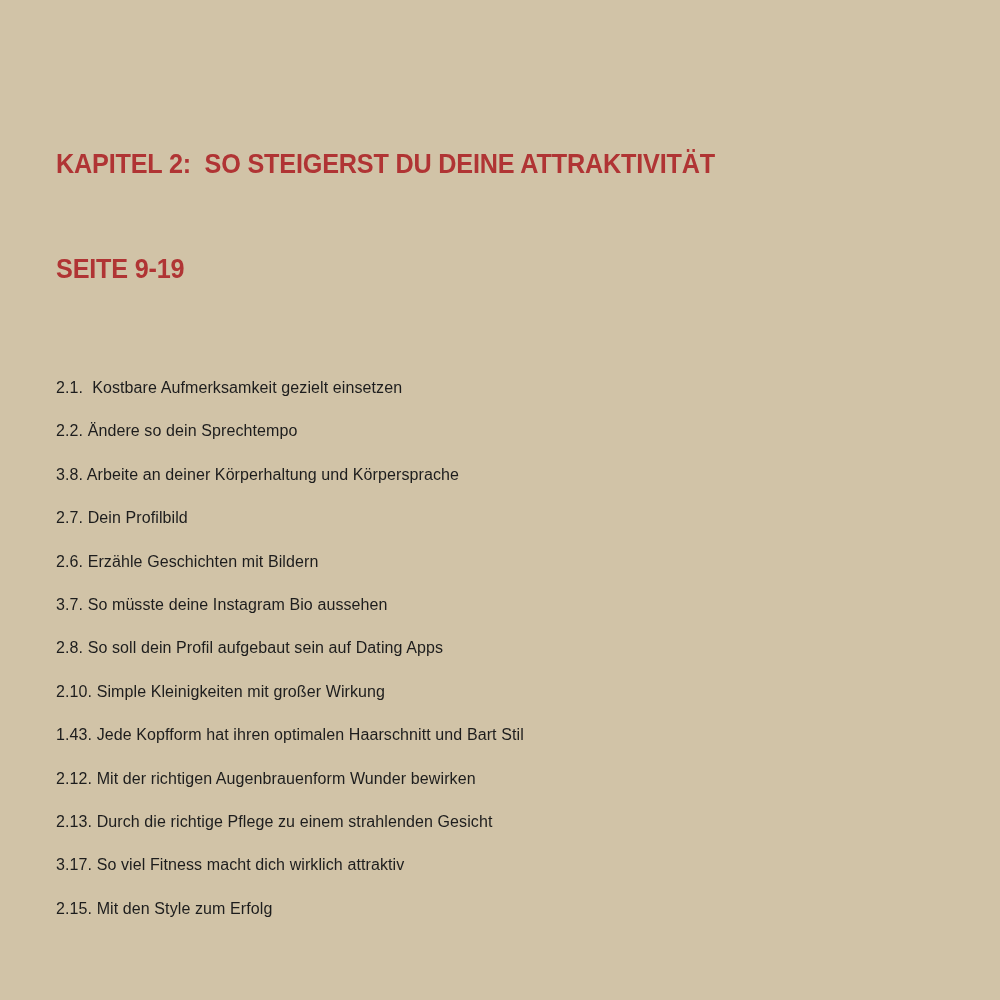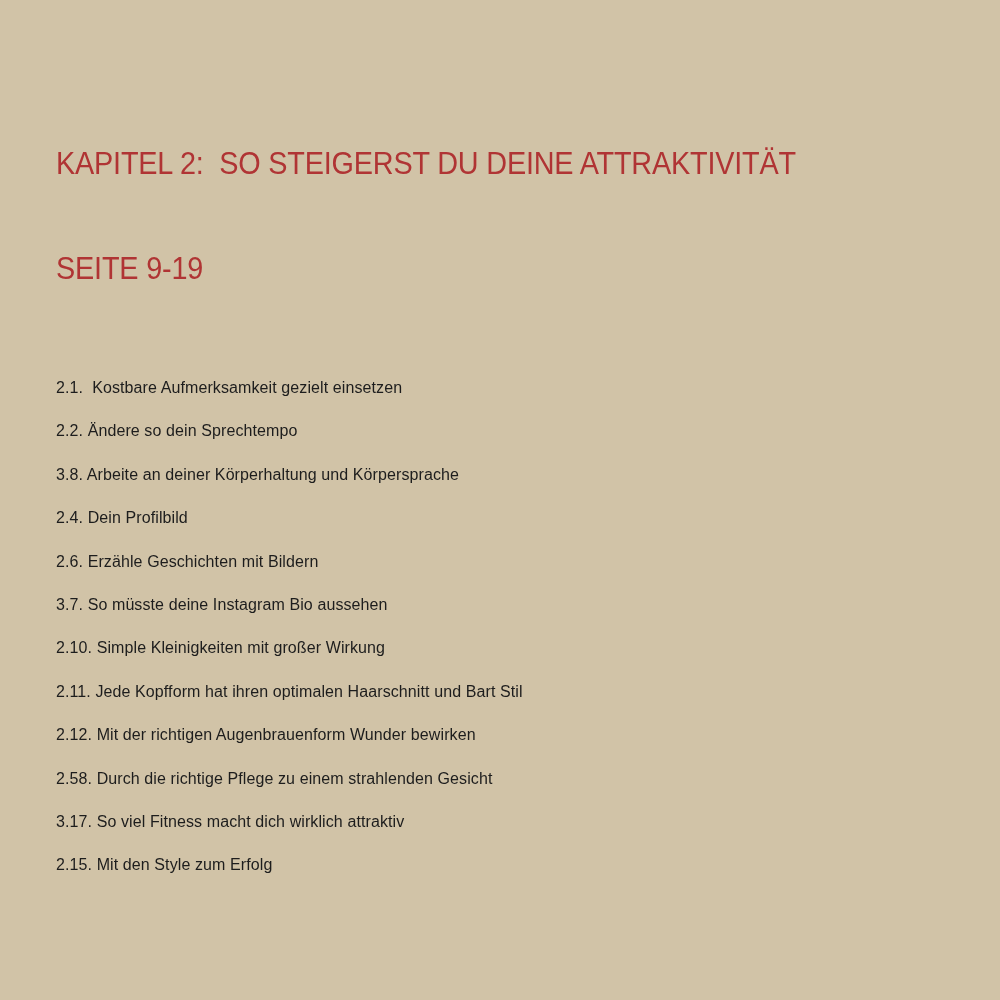--- a/index.html
+++ b/index.html
@@ -22,8 +22,8 @@
   }
   .heading{
     color:var(--heading);
-    font-size:32px;
-    font-weight:normal;
+    font-size:28px;
+    font-weight:bold;
     line-height:35px;
     margin-bottom:10px;
     white-space:pre;

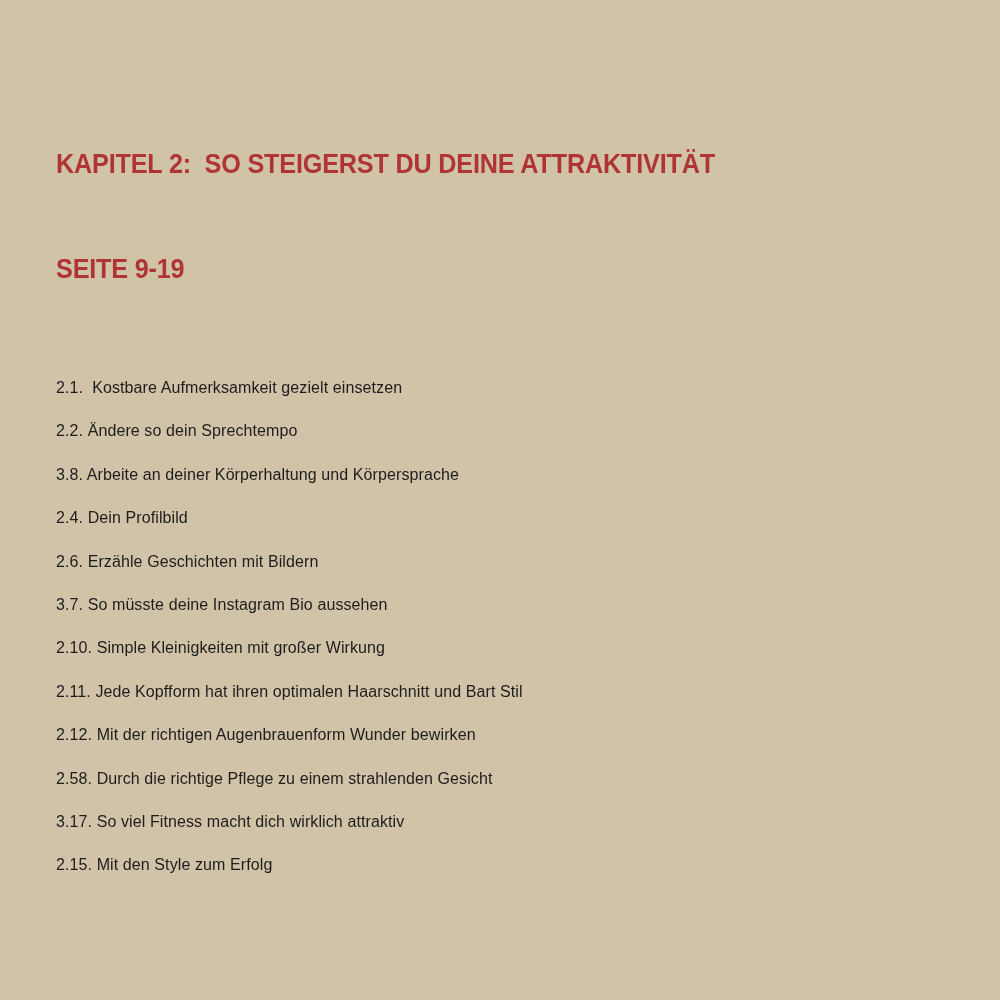--- a/index.html
+++ b/index.html
@@ -57,7 +57,7 @@
     <li>2.1.  Kostbare Aufmerksamkeit gezielt einsetzen</li>
     <li>2.2. Ändere so dein Sprechtempo</li>
     <li>3.8. Arbeite an deiner Körperhaltung und Körpersprache</li>
-    <li>2.4. Dein Profilbild</li>
+    <li>2.7. Dein Profilbild</li>
     <li>2.6. Erzähle Geschichten mit Bildern</li>
     <li>3.7. So müsste deine Instagram Bio aussehen</li>
     <li>2.10. Simple Kleinigkeiten mit großer Wirkung</li>

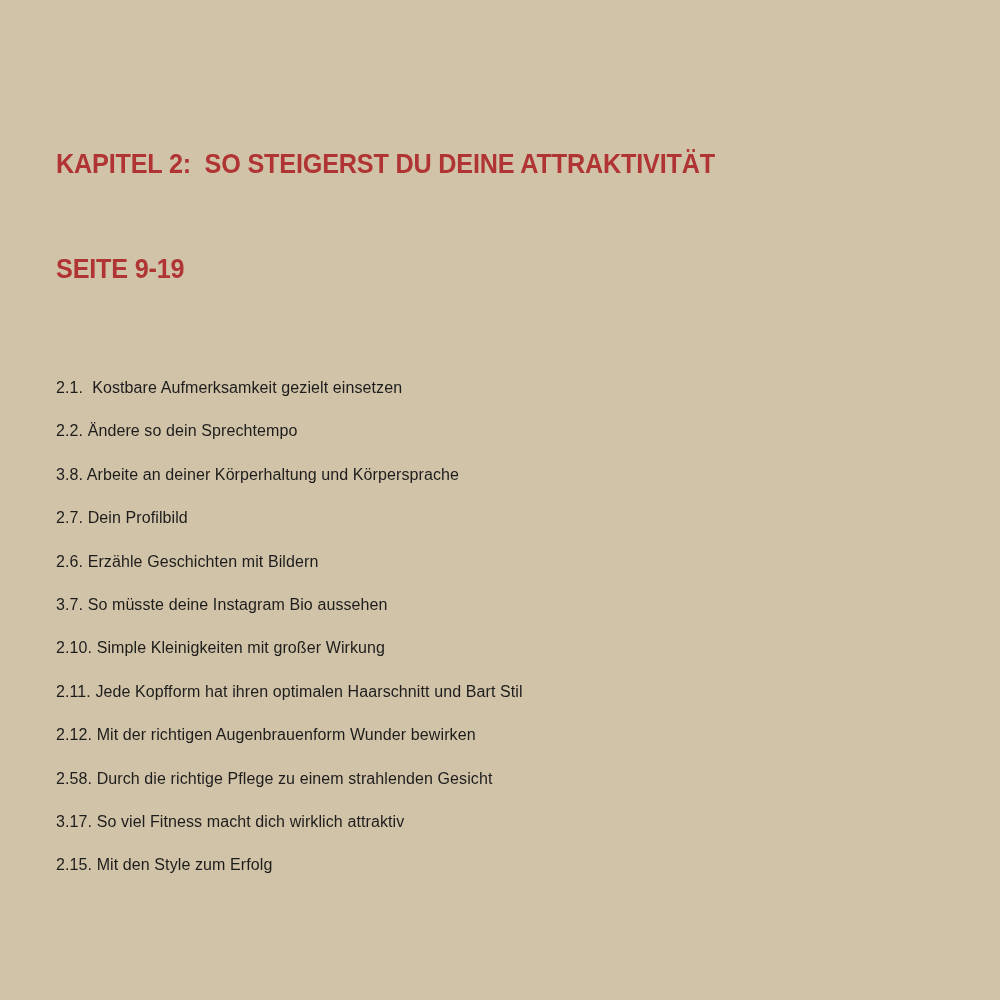--- a/index.html
+++ b/index.html
@@ -60,6 +60,7 @@
     <li>2.7. Dein Profilbild</li>
     <li>2.6. Erzähle Geschichten mit Bildern</li>
     <li>3.7. So müsste deine Instagram Bio aussehen</li>
+    <li>2.8. So soll dein Profil aufgebaut sein auf Dating Apps</li>
     <li>2.10. Simple Kleinigkeiten mit großer Wirkung</li>
     <li>2.11. Jede Kopfform hat ihren optimalen Haarschnitt und Bart Stil</li>
     <li>2.12. Mit der richtigen Augenbrauenform Wunder bewirken</li>

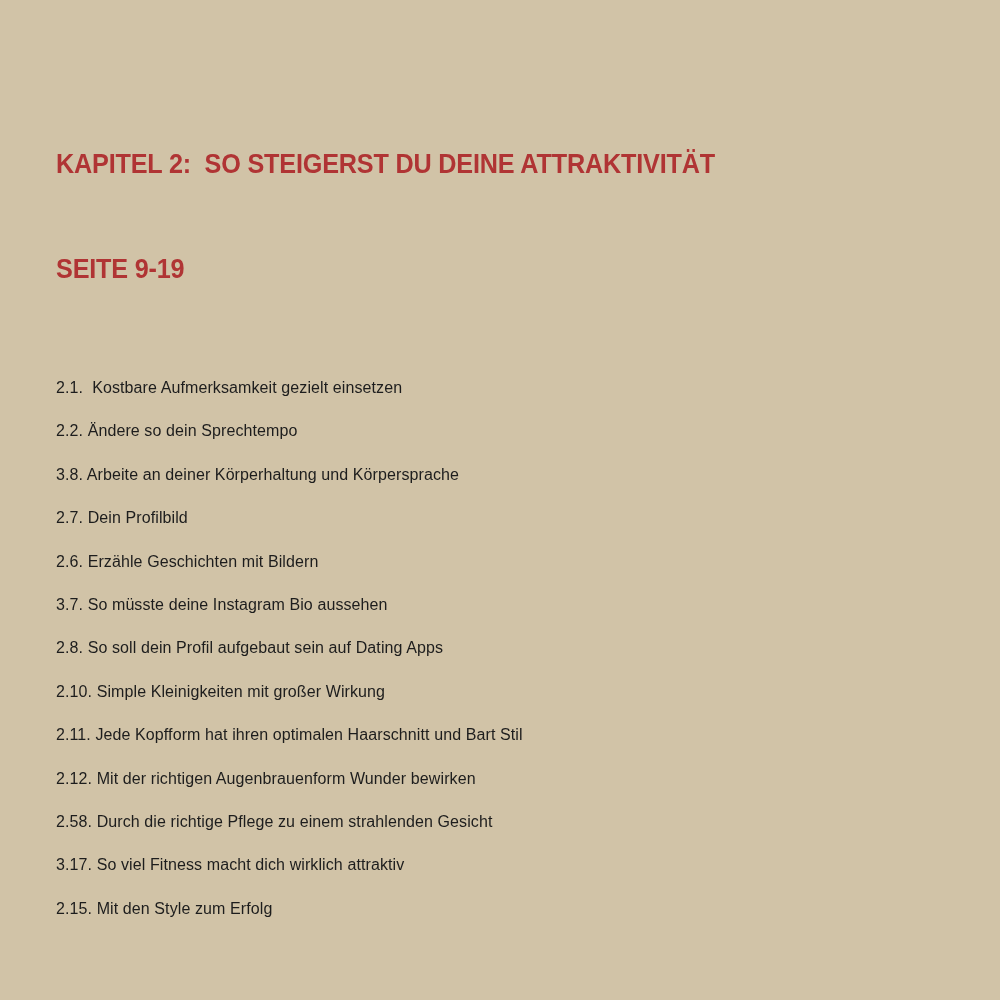--- a/index.html
+++ b/index.html
@@ -62,7 +62,7 @@
     <li>3.7. So müsste deine Instagram Bio aussehen</li>
     <li>2.8. So soll dein Profil aufgebaut sein auf Dating Apps</li>
     <li>2.10. Simple Kleinigkeiten mit großer Wirkung</li>
-    <li>2.11. Jede Kopfform hat ihren optimalen Haarschnitt und Bart Stil</li>
+    <li>1.43. Jede Kopfform hat ihren optimalen Haarschnitt und Bart Stil</li>
     <li>2.12. Mit der richtigen Augenbrauenform Wunder bewirken</li>
     <li>2.58. Durch die richtige Pflege zu einem strahlenden Gesicht</li>
     <li>3.17. So viel Fitness macht dich wirklich attraktiv</li>

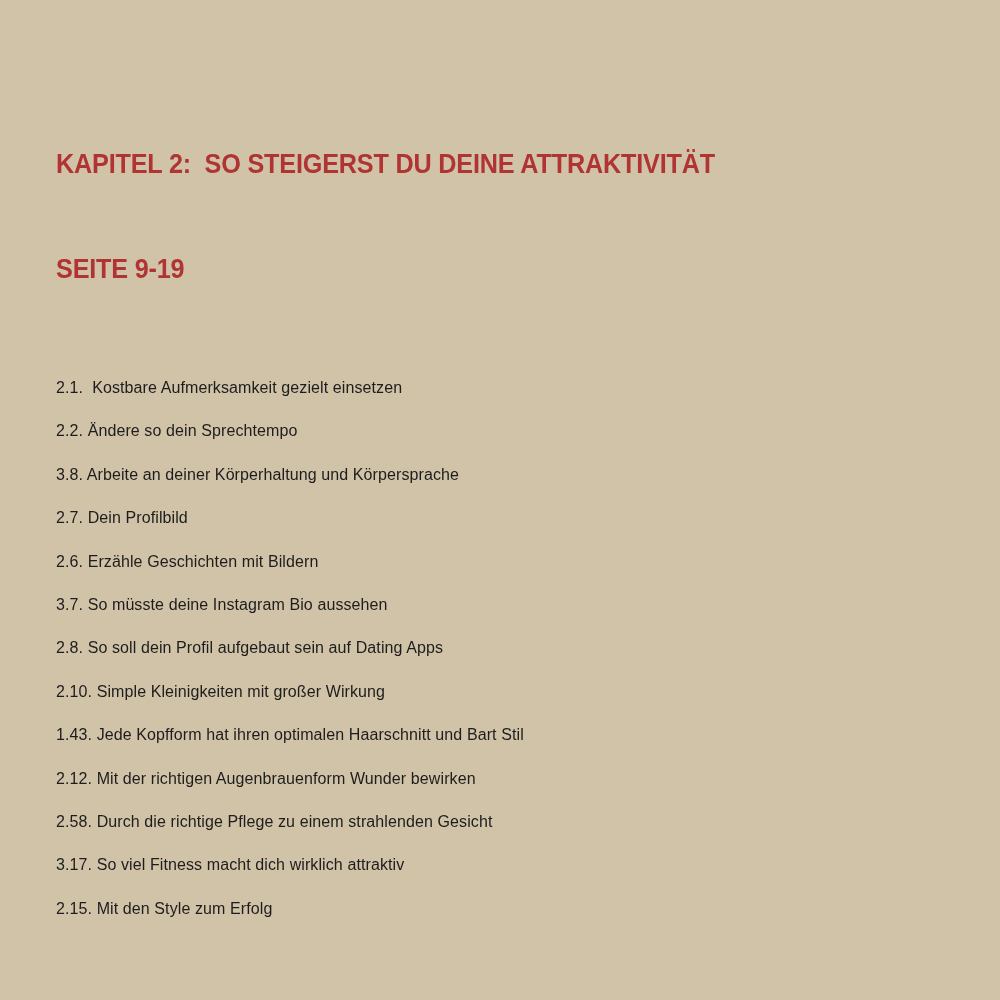--- a/index.html
+++ b/index.html
@@ -64,7 +64,7 @@
     <li>2.10. Simple Kleinigkeiten mit großer Wirkung</li>
     <li>1.43. Jede Kopfform hat ihren optimalen Haarschnitt und Bart Stil</li>
     <li>2.12. Mit der richtigen Augenbrauenform Wunder bewirken</li>
-    <li>2.58. Durch die richtige Pflege zu einem strahlenden Gesicht</li>
+    <li>2.13. Durch die richtige Pflege zu einem strahlenden Gesicht</li>
     <li>3.17. So viel Fitness macht dich wirklich attraktiv</li>
     <li>2.15. Mit den Style zum Erfolg</li>
 

